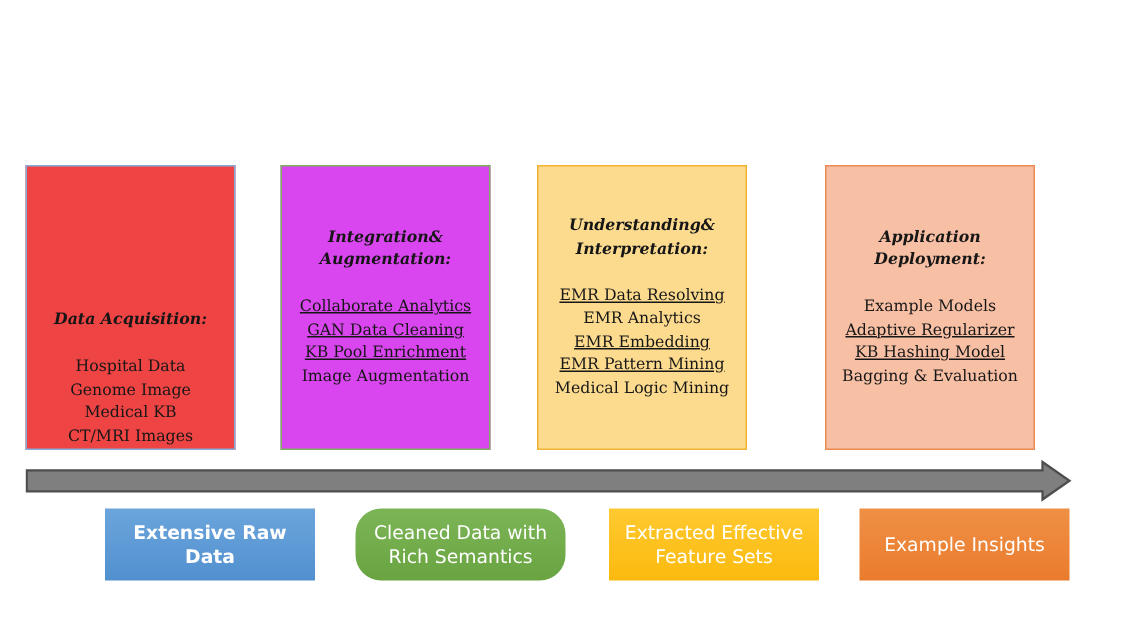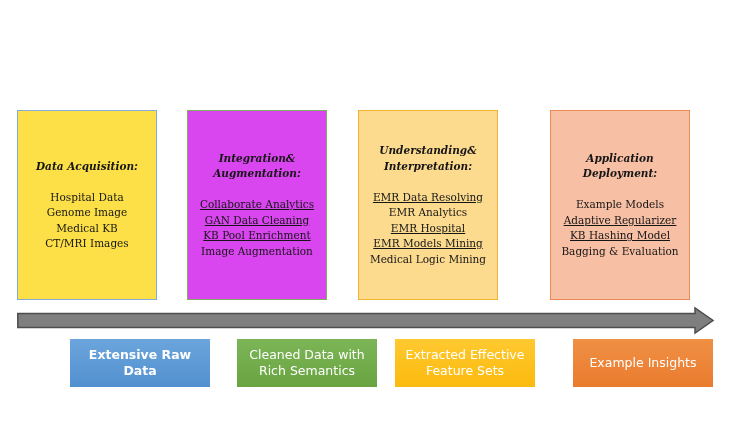--- a/index.html
+++ b/index.html
@@ -38,7 +38,7 @@
   .stage .items div { white-space: nowrap; }
   .u { text-decoration: underline; }
 
-  .stage-0 { left: 17px;  background: #fde047; border-color: #85ABDB; }
+  .stage-0 { left: 17px;  background: #ef4444; border-color: #85ABDB; justify-content: flex-end; }
   .stage-1 { left: 187px; background: #d946ef; border-color: #7DB160; }
   .stage-2 { left: 358px; background: #FCDB8F; border-color: #F2B232; }
   .stage-3 { left: 538px; background: #F7BFA4; border-color: #EC8A54; margin-left: 12px; }

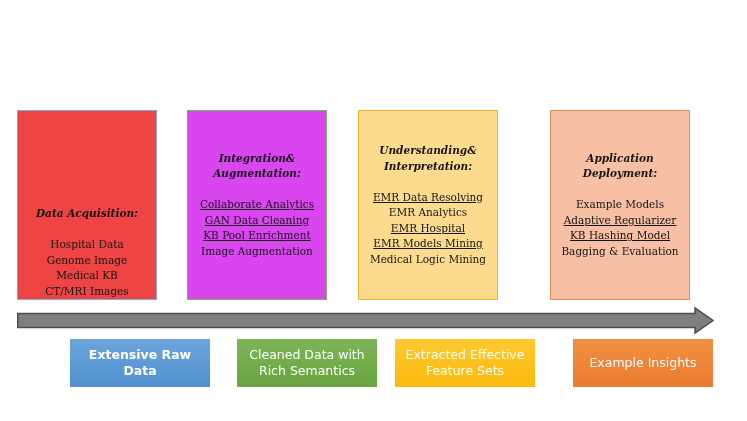--- a/index.html
+++ b/index.html
@@ -105,7 +105,7 @@
     <div class="items">
       <div class="u">EMR Data Resolving</div>
       <div>EMR Analytics</div>
-      <div class="u">EMR Hospital</div>
+      <div class="u">EMR Embedding</div>
       <div class="u">EMR Models Mining</div>
       <div>Medical Logic Mining</div>
     </div>

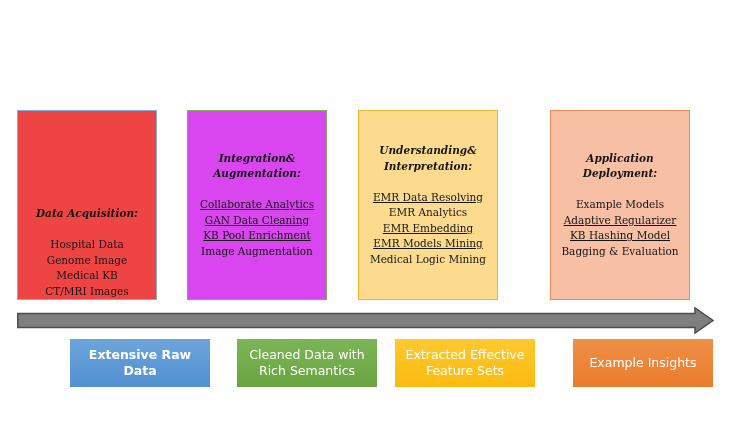--- a/index.html
+++ b/index.html
@@ -106,7 +106,7 @@
       <div class="u">EMR Data Resolving</div>
       <div>EMR Analytics</div>
       <div class="u">EMR Embedding</div>
-      <div class="u">EMR Models Mining</div>
+      <div class="u">EMR Pattern Mining</div>
       <div>Medical Logic Mining</div>
     </div>
   </section>

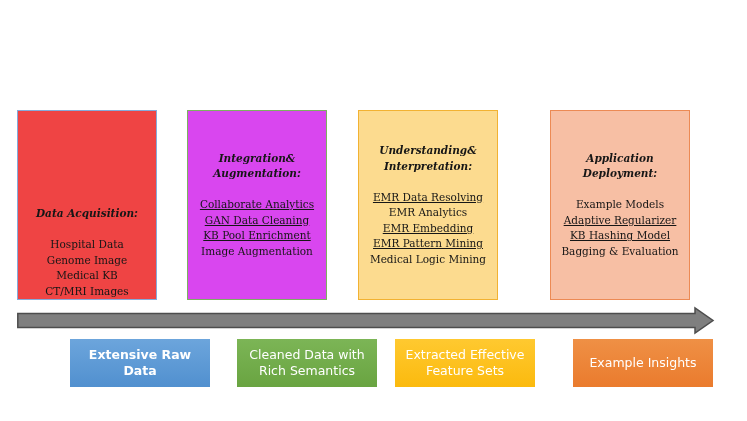--- a/index.html
+++ b/index.html
@@ -71,7 +71,7 @@
     padding: 0 6px;
   }
   .flabel-0 { left: 70px;  background: linear-gradient(#6CA5DC, #5190CF); font-weight: bold; }
-  .flabel-1 { left: 237px; background: linear-gradient(#7CB556, #69A441); }
+  .flabel-1 { left: 237px; background: linear-gradient(#7CB556, #69A441); border-radius: 17px; }
   .flabel-2 { left: 395px; background: linear-gradient(#FFC930, #FBBA0E); }
   .flabel-3 { left: 573px; background: linear-gradient(#EF9045, #EA7B2D); }
 </style>

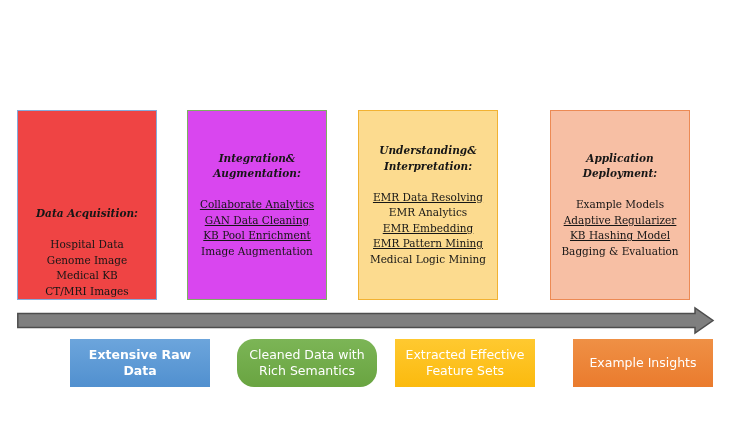--- a/index.html
+++ b/index.html
@@ -72,7 +72,7 @@
   }
   .flabel-0 { left: 70px;  background: linear-gradient(#6CA5DC, #5190CF); font-weight: bold; }
   .flabel-1 { left: 237px; background: linear-gradient(#7CB556, #69A441); border-radius: 17px; }
-  .flabel-2 { left: 395px; background: linear-gradient(#FFC930, #FBBA0E); }
+  .flabel-2 { left: 406px; background: linear-gradient(#FFC930, #FBBA0E); }
   .flabel-3 { left: 573px; background: linear-gradient(#EF9045, #EA7B2D); }
 </style>
 </head>

